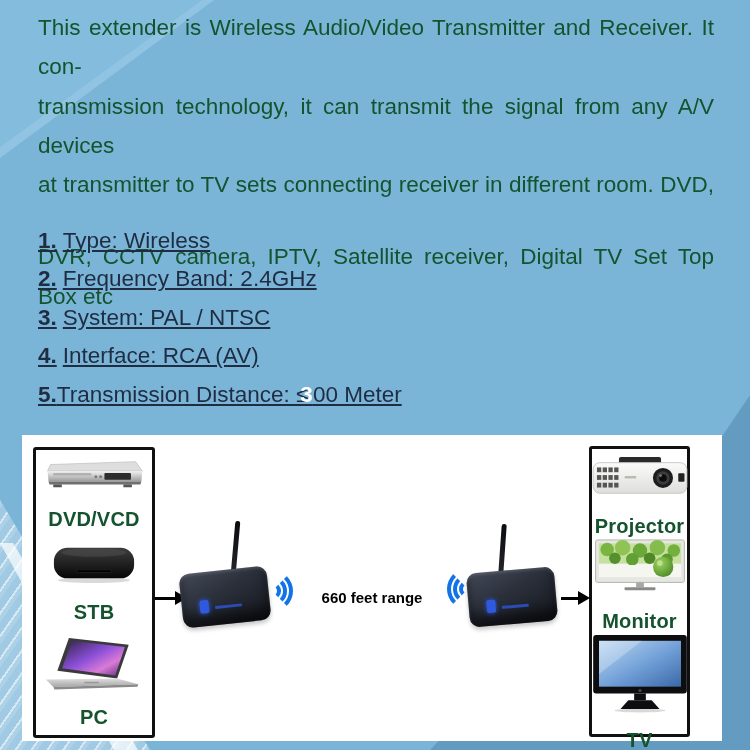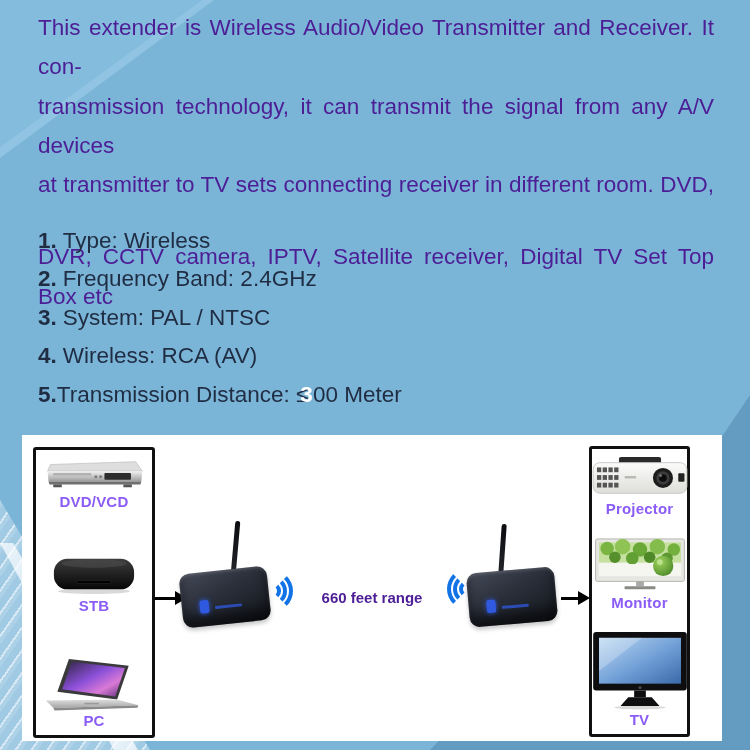--- a/index.html
+++ b/index.html
@@ -17,7 +17,7 @@
   .bg-bl-line{background:rgba(255,255,255,.7);clip-path:polygon(0 543px,13px 543px,138px 750px,114px 750px);}
 
   
-  .desc{position:absolute;left:38px;top:8px;width:676px;color:#4c1d95;font-size:22.5px;line-height:39.3px;}
+  .desc{position:absolute;left:38px;top:8px;width:676px;color:#14532d;font-size:22.5px;line-height:39.3px;}
   .desc-line{text-align:justify;text-align-last:justify;white-space:normal;}
   .desc-line.last{text-align-last:auto;margin-top:33px;}
 

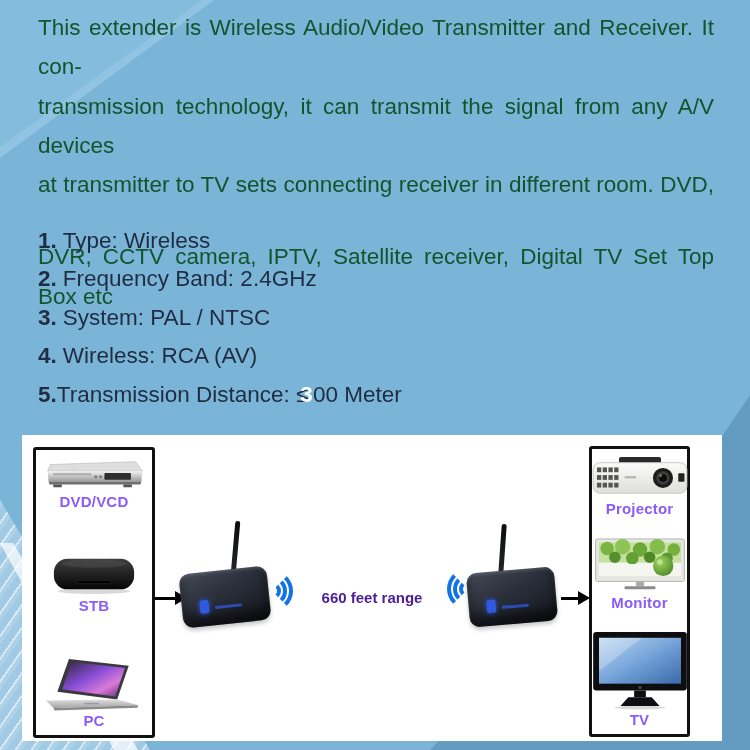--- a/index.html
+++ b/index.html
@@ -22,7 +22,7 @@
   .desc-line.last{text-align-last:auto;margin-top:33px;}
 
   
-  .specs{position:absolute;left:38px;top:222px;width:640px;color:#1f2c42;font-size:22.5px;line-height:38.4px;}
+  .specs{position:absolute;left:38px;top:222px;width:640px;color:#1f2c42;font-size:22.5px;line-height:38.4px;text-decoration:underline;}
   .spec-num{font-weight:bold;margin-right:6px;}
   .spec-num.tight{margin-right:0;}
   .digit-overlay{color:#ffffff;font-weight:bold;margin-left:-8px;position:relative;z-index:1;}

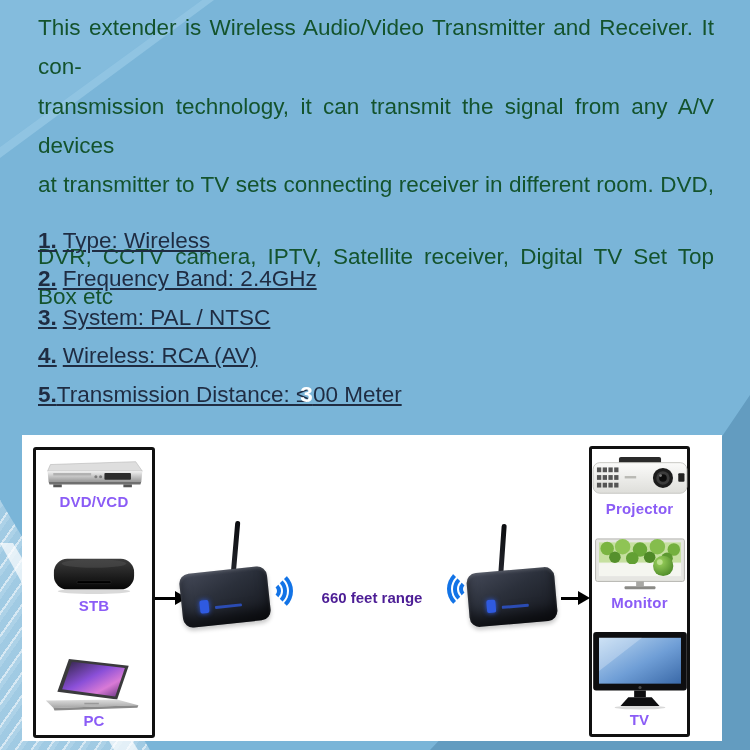--- a/index.html
+++ b/index.html
@@ -104,7 +104,7 @@
       <span class="spec-num">3.</span><span>System: PAL / NTSC</span>
     </div>
     <div class="spec-row">
-      <span class="spec-num">4.</span><span>Wireless: RCA (AV)</span>
+      <span class="spec-num">4.</span><span>Interface: RCA (AV)</span>
     </div>
     <div class="spec-row">
       <span class="spec-num tight">5.</span><span>Transmission Distance: ≤</span><span class="digit-overlay">3</span><span>00 Meter</span>

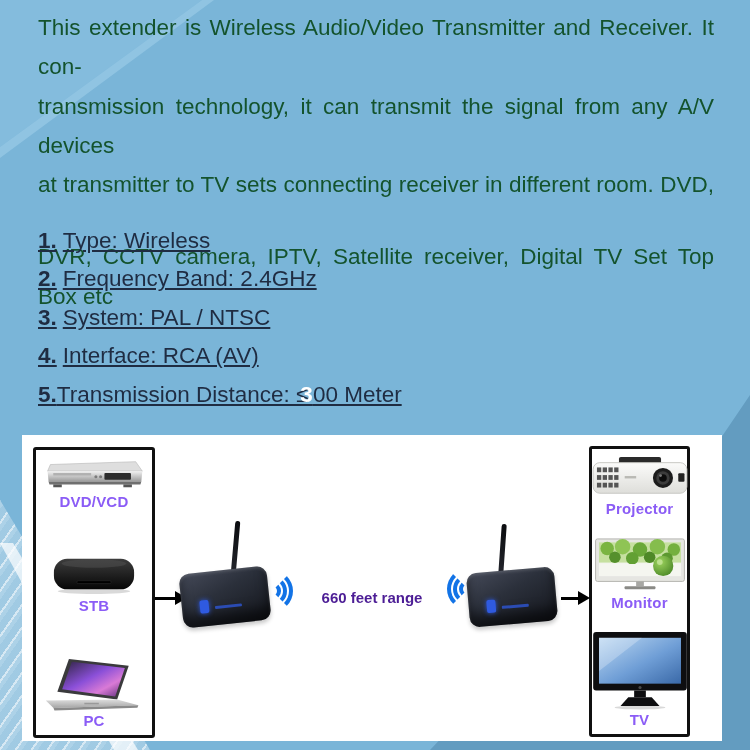--- a/index.html
+++ b/index.html
@@ -35,7 +35,7 @@
   .src-box{left:33px;top:447px;width:122px;height:291px;}
   .dst-box{left:589px;top:446px;width:101px;height:291px;}
   .device-cell{display:flex;flex-direction:column;align-items:center;}
-  .device-label{font-size:15px;font-weight:bold;color:#8b5cf6;margin-top:1px;letter-spacing:.2px;}
+  .device-label{font-size:20px;font-weight:bold;color:#14532d;margin-top:16px;letter-spacing:.2px;}
 
   
   .arrow{position:absolute;}

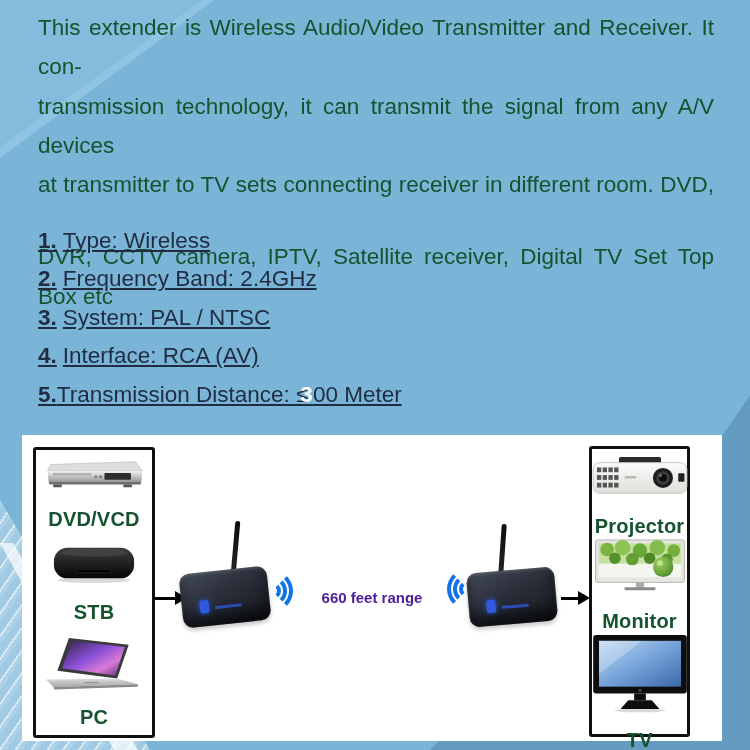--- a/index.html
+++ b/index.html
@@ -73,7 +73,7 @@
   .arc-r3{left:447px;top:568px;width:42px;height:42px;}
 
   .range-label{position:absolute;left:305px;top:589px;width:134px;text-align:center;
-    font-size:15px;font-weight:600;color:#4c1d95;}
+    font-size:15px;font-weight:600;color:#000000;}
 </style>
 </head>
 <body>

